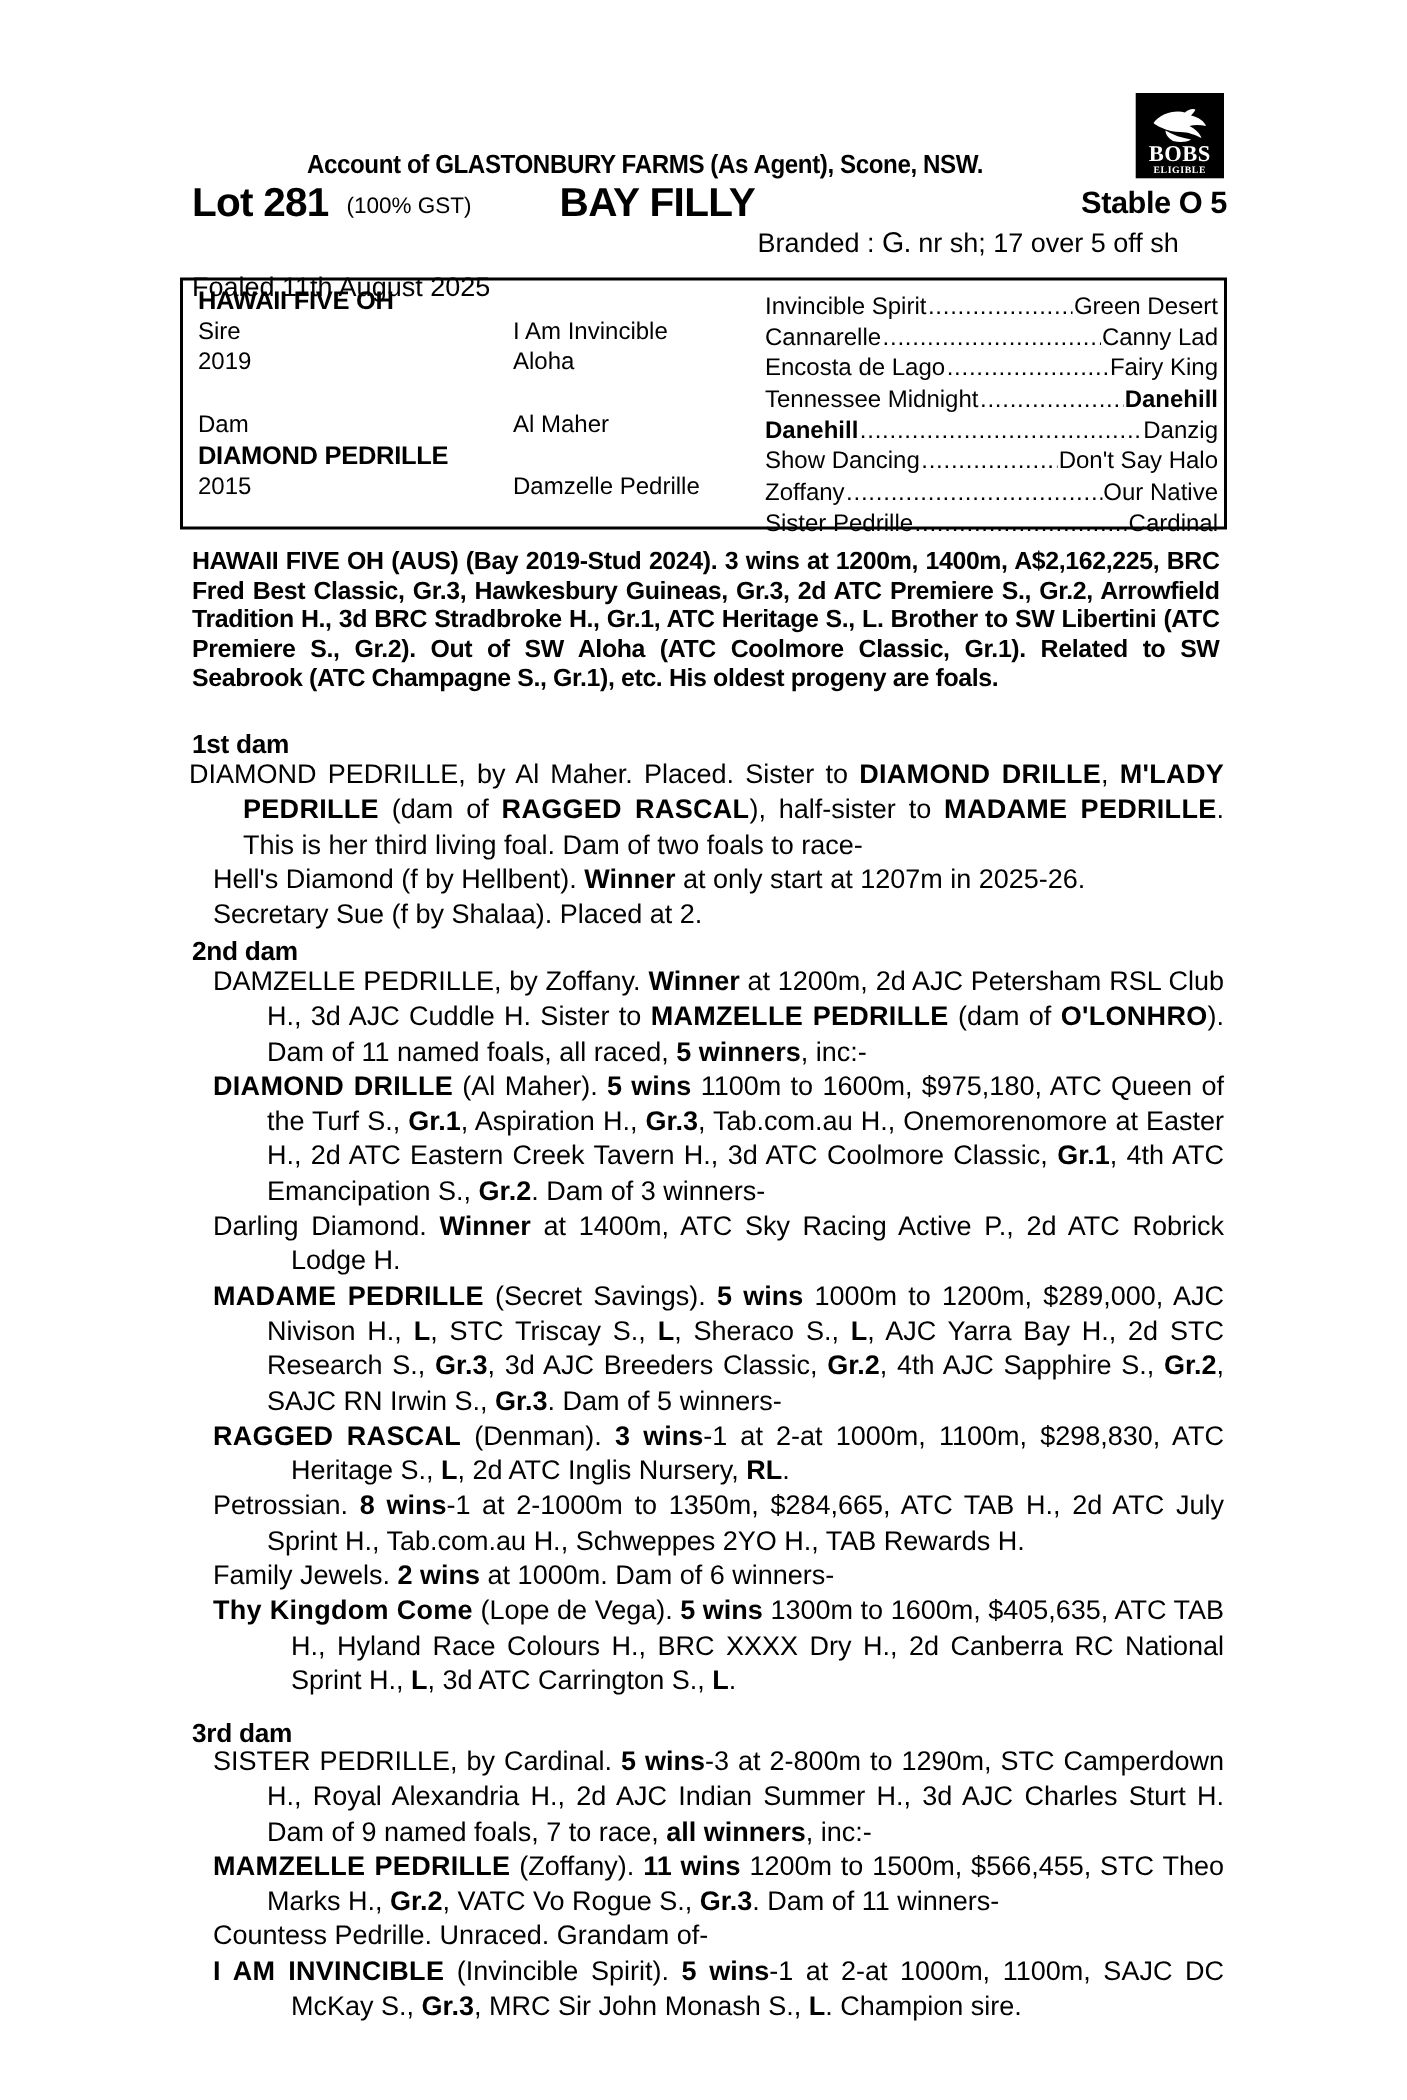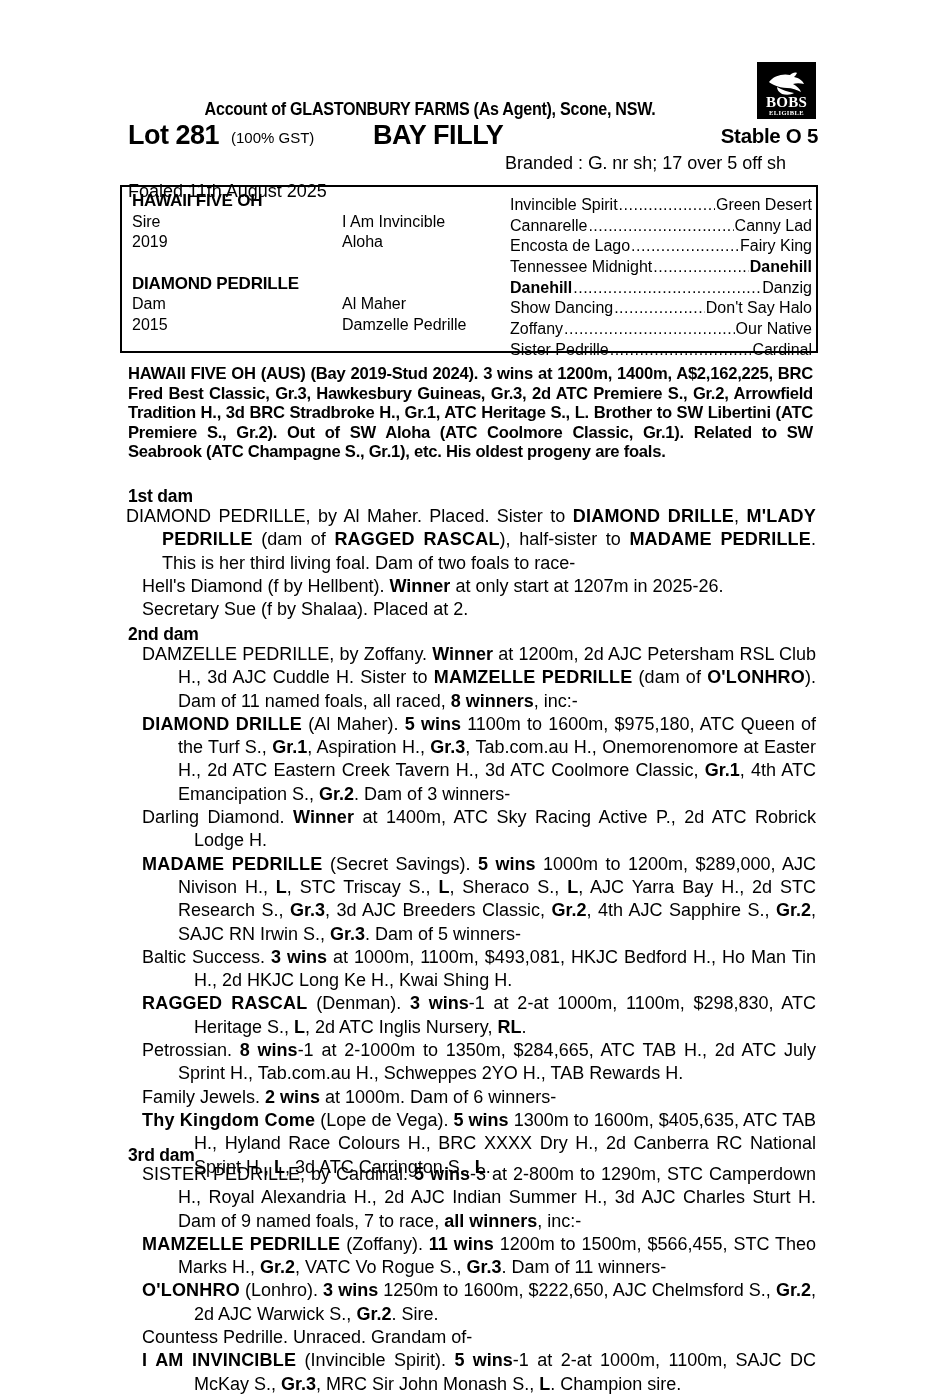--- a/index.html
+++ b/index.html
@@ -232,8 +232,8 @@
         <div class="pl-item"><span class="pl-row">Sire</span><span class="pl-row pl-c2">I Am Invincible</span></div>
         <div class="pl-item"><span class="pl-row">2019</span><span class="pl-row pl-c2">Aloha</span></div>
         <div class="pl-item"><span class="pl-row"></span><span class="pl-row pl-c2"></span></div>
+        <div class="pl-item"><span class="pl-row">Dam</span><span class="pl-row pl-c2">Al Maher</span></div>
         <div class="pl-item"><span class="pl-row b">DIAMOND PEDRILLE</span><span class="pl-row pl-c2"></span></div>
-        <div class="pl-item"><span class="pl-row">Dam</span><span class="pl-row pl-c2">Al Maher</span></div>
         <div class="pl-item"><span class="pl-row">2015</span><span class="pl-row pl-c2">Damzelle Pedrille</span></div>
       </div>
     <div class="ped-right">

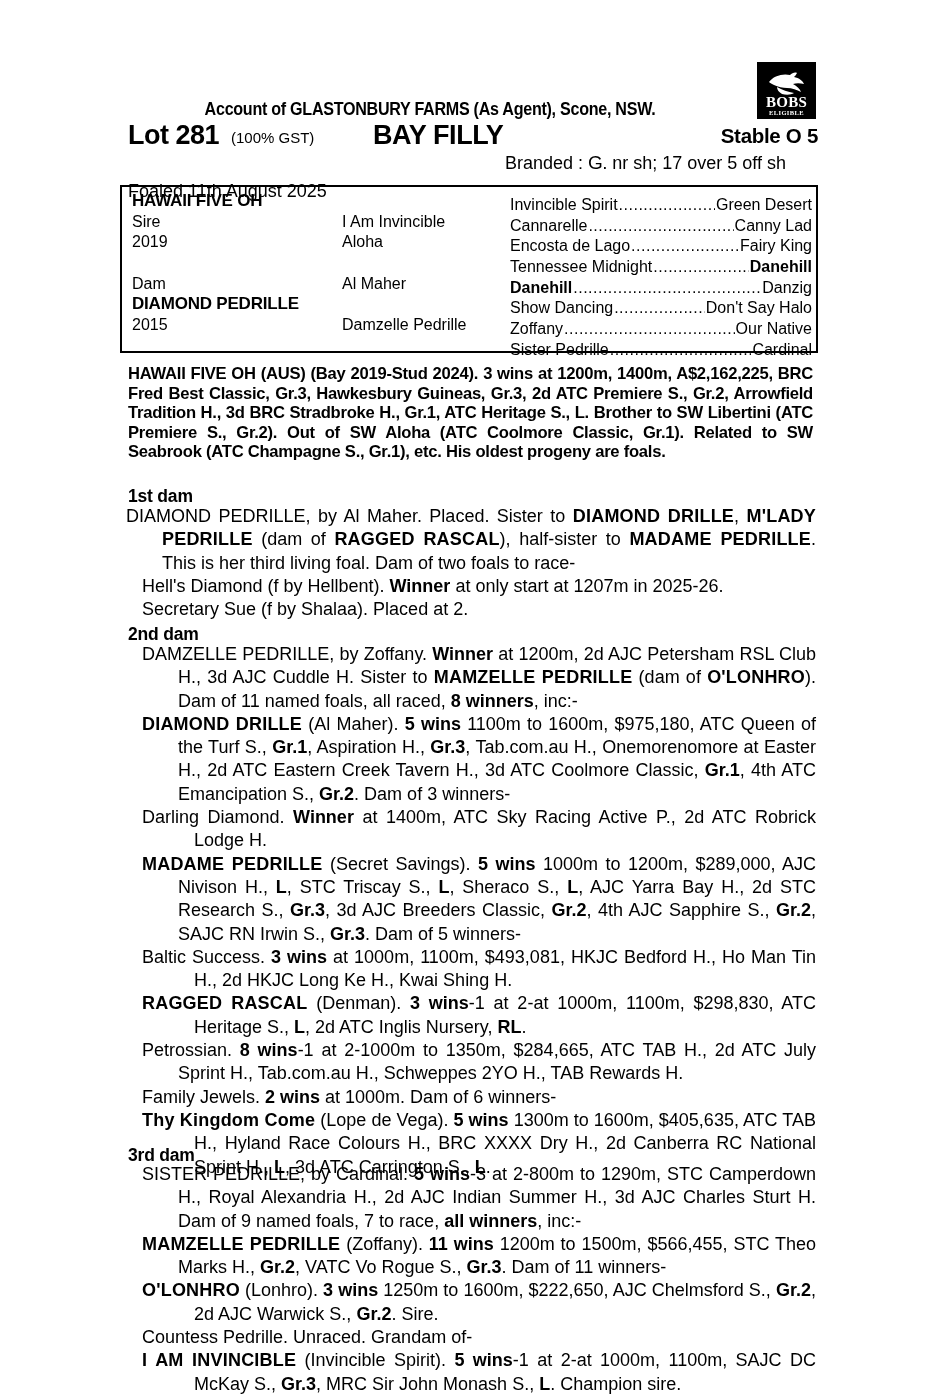--- a/index.html
+++ b/index.html
@@ -291,7 +291,7 @@
 
   <div class="secthead" style="top:624px">2nd dam</div>
   <div class="block" id="dam2-block" style="top:643px">
-      <p class="hang1" style="text-align-last: left;">DAMZELLE PEDRILLE, by Zoffany. <b>Winner</b> at 1200m, 2d AJC Petersham RSL Club H., 3d AJC Cuddle H. Sister to <b class="nm">MAMZELLE PEDRILLE</b> (dam of <b class="nm">O'LONHRO</b>). Dam of 11 named foals, all raced, <b>8 winners</b>, inc:-</p>
+      <p class="hang1" style="text-align-last: left;">DAMZELLE PEDRILLE, by Zoffany. <b>Winner</b> at 1200m, 2d AJC Petersham RSL Club H., 3d AJC Cuddle H. Sister to <b class="nm">MAMZELLE PEDRILLE</b> (dam of <b class="nm">O'LONHRO</b>). Dam of 11 named foals, all raced, <b>5 winners</b>, inc:-</p>
       <p class="hang1" style="text-align-last: left;"><b class="nm">DIAMOND DRILLE</b> (Al Maher). <b>5 wins</b> 1100m to 1600m, $975,180, ATC Queen of the Turf S., <b>Gr.1</b>, Aspiration H., <b>Gr.3</b>, Tab.com.au H., Onemorenomore at Easter H., 2d ATC Eastern Creek Tavern H., 3d ATC Coolmore Classic, <b>Gr.1</b>, 4th ATC Emancipation S., <b>Gr.2</b>. Dam of 3 winners-</p>
       <p class="hang2" style="text-align-last: left;">Darling Diamond. <b>Winner</b> at 1400m, ATC Sky Racing Active P., 2d ATC Robrick Lodge H.</p>
       <p class="hang1" style="text-align-last: left;"><b class="nm">MADAME PEDRILLE</b> (Secret Savings). <b>5 wins</b> 1000m to 1200m, $289,000, AJC Nivison H., <b>L</b>, STC Triscay S., <b>L</b>, Sheraco S., <b>L</b>, AJC Yarra Bay H., 2d STC Research S., <b>Gr.3</b>, 3d AJC Breeders Classic, <b>Gr.2</b>, 4th AJC Sapphire S., <b>Gr.2</b>, SAJC RN Irwin S., <b>Gr.3</b>. Dam of 5 winners-</p>

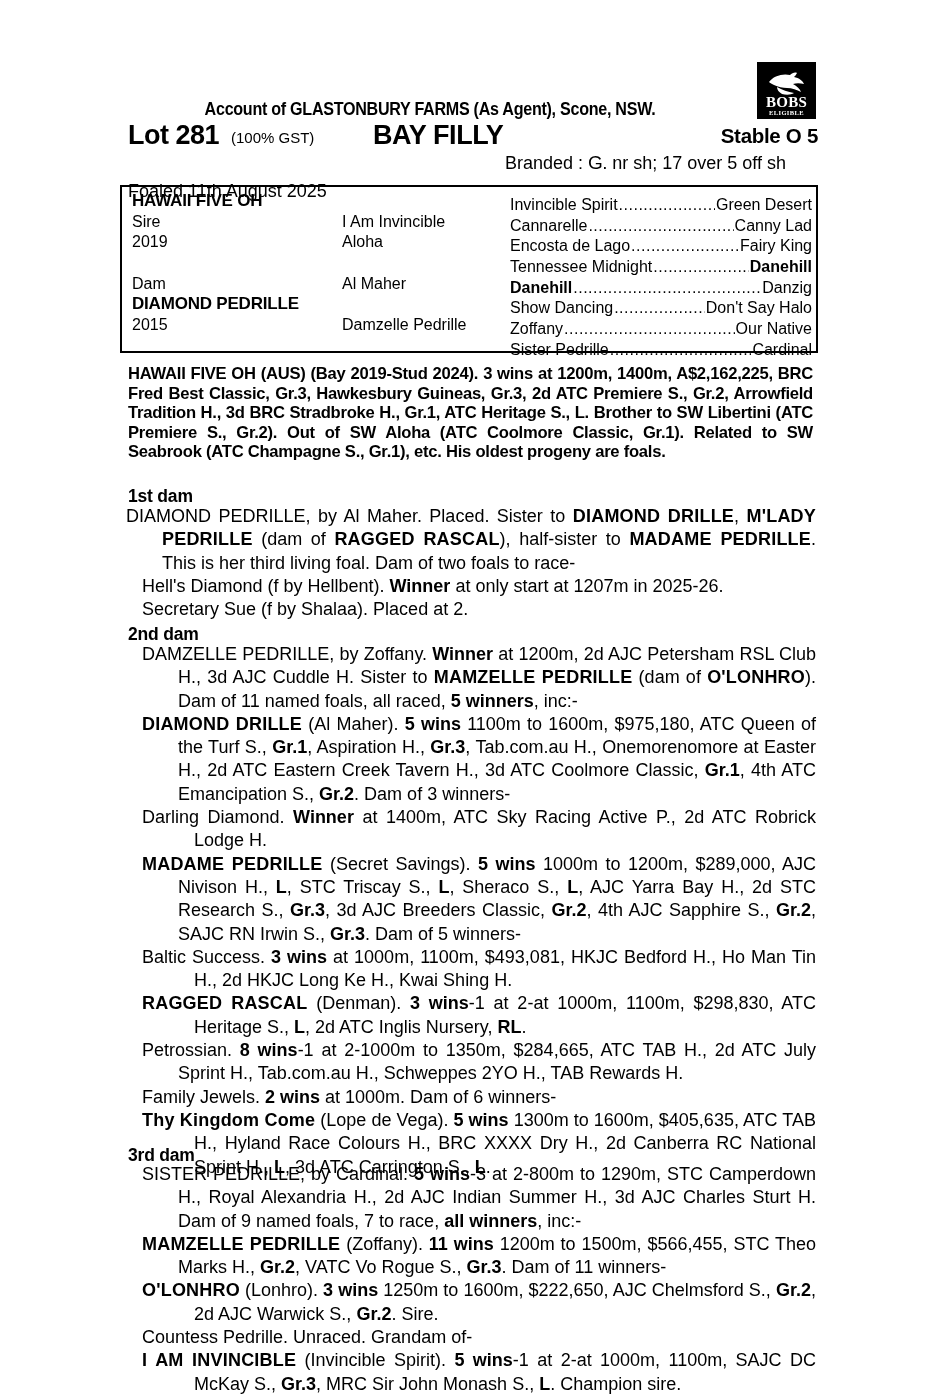--- a/index.html
+++ b/index.html
@@ -295,7 +295,6 @@
       <p class="hang1" style="text-align-last: left;"><b class="nm">DIAMOND DRILLE</b> (Al Maher). <b>5 wins</b> 1100m to 1600m, $975,180, ATC Queen of the Turf S., <b>Gr.1</b>, Aspiration H., <b>Gr.3</b>, Tab.com.au H., Onemorenomore at Easter H., 2d ATC Eastern Creek Tavern H., 3d ATC Coolmore Classic, <b>Gr.1</b>, 4th ATC Emancipation S., <b>Gr.2</b>. Dam of 3 winners-</p>
       <p class="hang2" style="text-align-last: left;">Darling Diamond. <b>Winner</b> at 1400m, ATC Sky Racing Active P., 2d ATC Robrick Lodge H.</p>
       <p class="hang1" style="text-align-last: left;"><b class="nm">MADAME PEDRILLE</b> (Secret Savings). <b>5 wins</b> 1000m to 1200m, $289,000, AJC Nivison H., <b>L</b>, STC Triscay S., <b>L</b>, Sheraco S., <b>L</b>, AJC Yarra Bay H., 2d STC Research S., <b>Gr.3</b>, 3d AJC Breeders Classic, <b>Gr.2</b>, 4th AJC Sapphire S., <b>Gr.2</b>, SAJC RN Irwin S., <b>Gr.3</b>. Dam of 5 winners-</p>
-      <p class="hang2" style="text-align-last: left;">Baltic Success. <b>3 wins</b> at 1000m, 1100m, $493,081, HKJC Bedford H., Ho Man Tin H., 2d HKJC Long Ke H., Kwai Shing H.</p>
       <p class="hang2" style="text-align-last: left;"><b class="nm">RAGGED RASCAL</b> (Denman). <b>3 wins</b>-1 at 2-at 1000m, 1100m, $298,830, ATC Heritage S., <b>L</b>, 2d ATC Inglis Nursery, <b>RL</b>.</p>
       <p class="hang1" style="text-align-last: left;">Petrossian. <b>8 wins</b>-1 at 2-1000m to 1350m, $284,665, ATC TAB H., 2d ATC July Sprint H., Tab.com.au H., Schweppes 2YO H., TAB Rewards H.</p>
       <p class="hang1" style="text-align-last: left;">Family Jewels. <b>2 wins</b> at 1000m. Dam of 6 winners-</p>

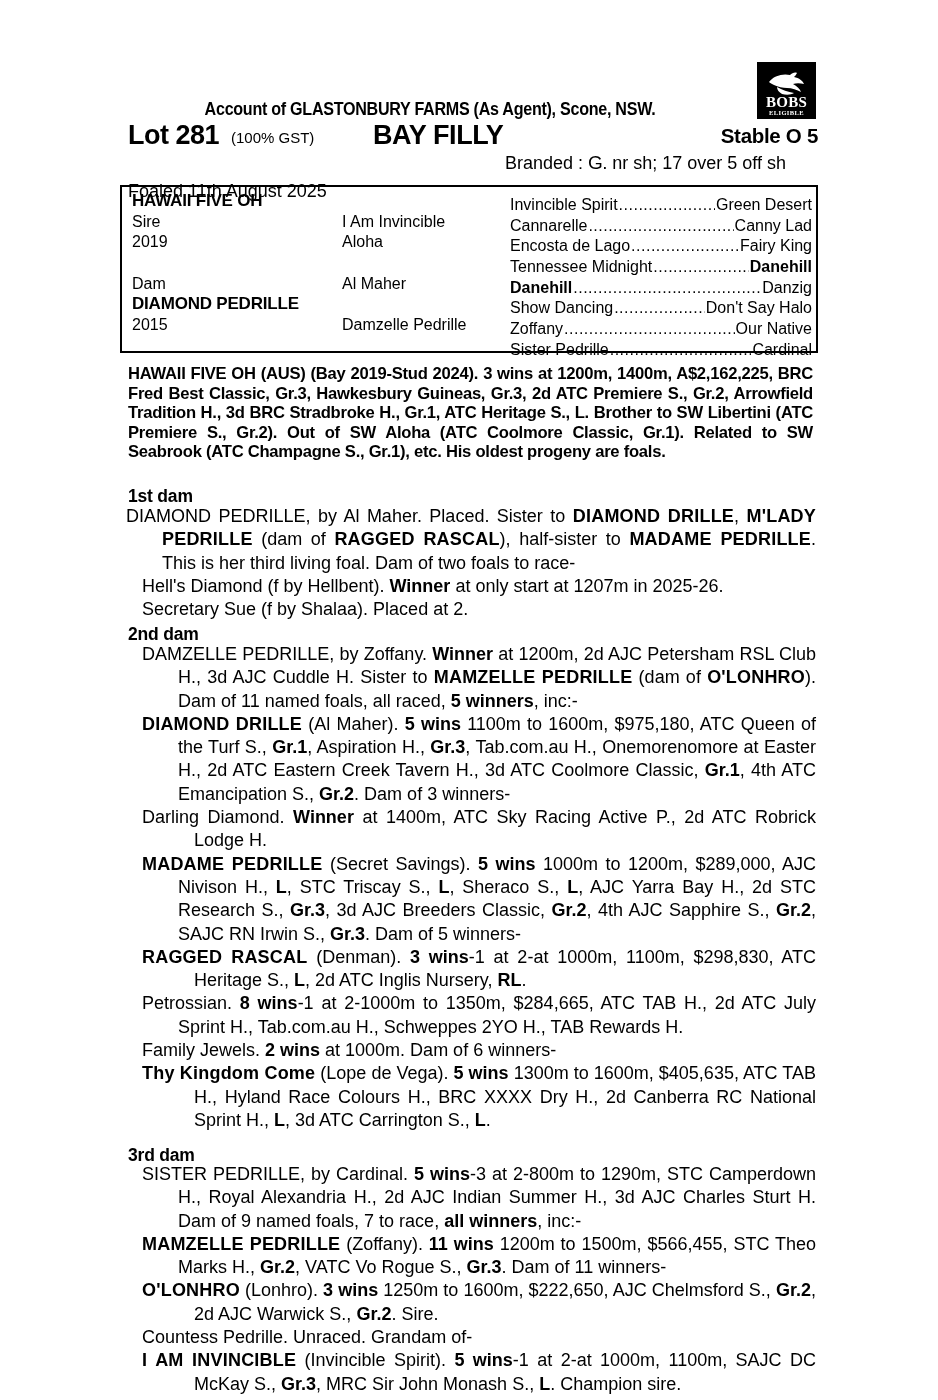--- a/index.html
+++ b/index.html
@@ -305,7 +305,6 @@
   <div class="block" id="dam3-block" style="top:1163px">
       <p class="hang1" style="text-align-last: left;">SISTER PEDRILLE, by Cardinal. <b>5 wins</b>-3 at 2-800m to 1290m, STC Camperdown H., Royal Alexandria H., 2d AJC Indian Summer H., 3d AJC Charles Sturt H. Dam of 9 named foals, 7 to race, <b>all winners</b>, inc:-</p>
       <p class="hang1" style="text-align-last: left;"><b class="nm">MAMZELLE PEDRILLE</b> (Zoffany). <b>11 wins</b> 1200m to 1500m, $566,455, STC Theo Marks H., <b>Gr.2</b>, VATC Vo Rogue S., <b>Gr.3</b>. Dam of 11 winners-</p>
-      <p class="hang2" style="text-align-last: left;"><b class="nm">O'LONHRO</b> (Lonhro). <b>3 wins</b> 1250m to 1600m, $222,650, AJC Chelmsford S., <b>Gr.2</b>, 2d AJC Warwick S., <b>Gr.2</b>. Sire.</p>
       <p class="hang1" style="text-align-last: left;">Countess Pedrille. Unraced. Grandam of-</p>
       <p class="hang2" style="text-align-last: left;"><b class="nm">I AM INVINCIBLE</b> (Invincible Spirit). <b>5 wins</b>-1 at 2-at 1000m, 1100m, SAJC DC McKay S., <b>Gr.3</b>, MRC Sir John Monash S., <b>L</b>. Champion sire.</p>
     </div>

